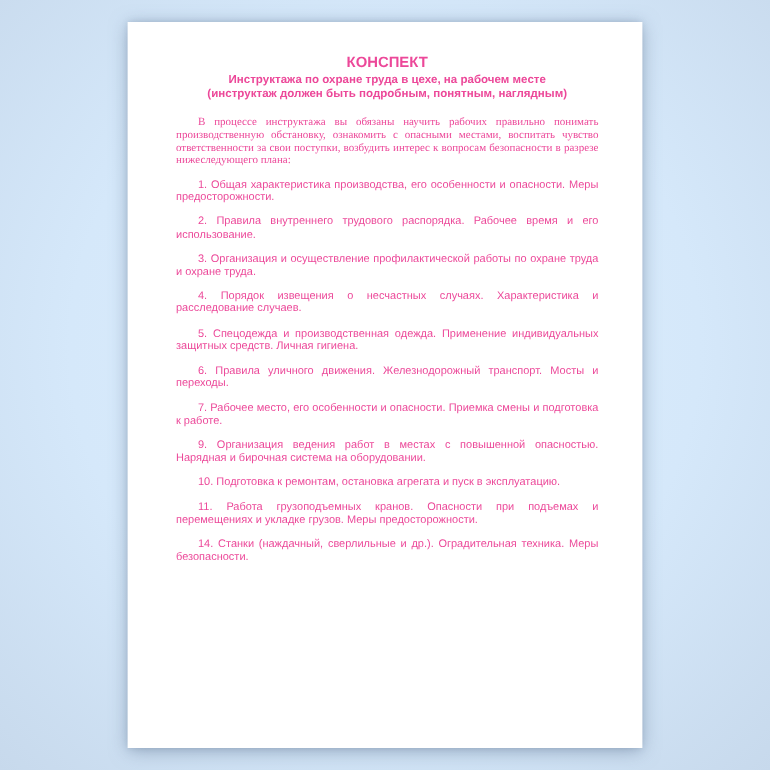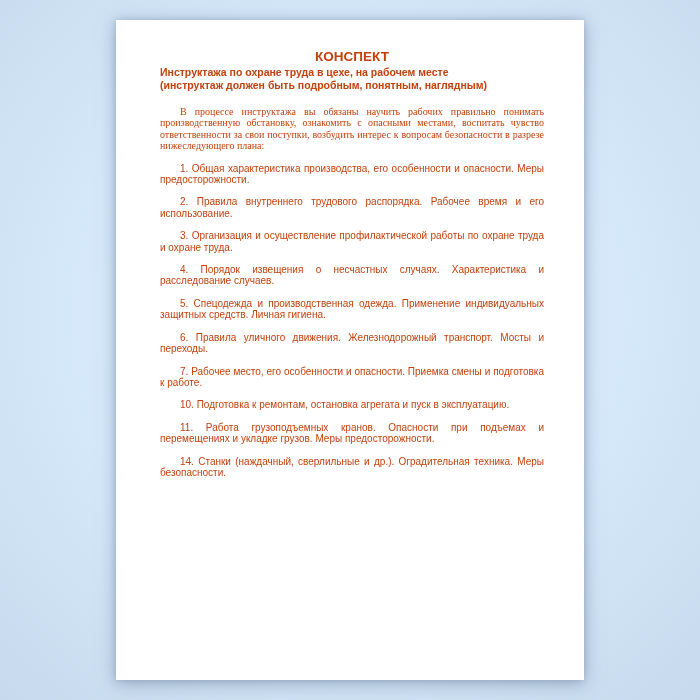--- a/index.html
+++ b/index.html
@@ -21,7 +21,7 @@
     background: #ffffff;
     box-shadow: 0 3px 16px rgba(96, 119, 148, 0.55), 0 0 5px rgba(120, 142, 168, 0.35);
     padding: 26px 40px 0 44px;
-    color: #c2410c;
+    color: #ec4899;
   }
   .doc-title {
     font-size: 13.5px;

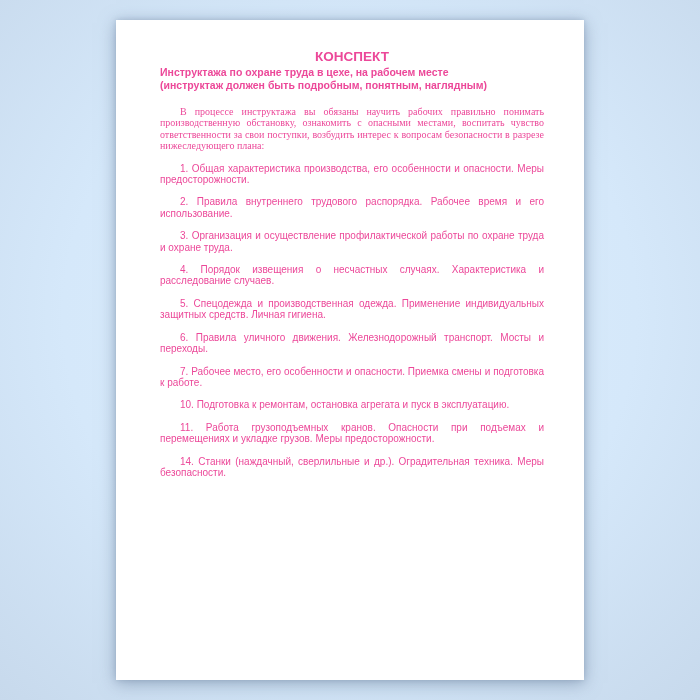--- a/index.html
+++ b/index.html
@@ -33,7 +33,7 @@
   .doc-subtitle {
     font-size: 10.5px;
     font-weight: bold;
-    text-align: left;
+    text-align: center;
     line-height: 13px;
   }
   .doc-heading {

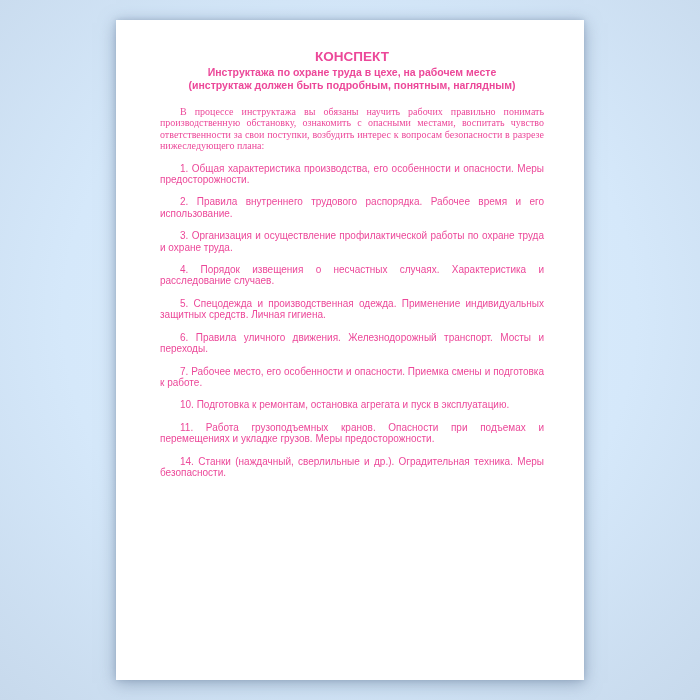--- a/index.html
+++ b/index.html
@@ -68,6 +68,7 @@
     <p class="para">5. Спецодежда и производственная одежда. Применение индивидуальных защитных средств. Личная гигиена.</p>
     <p class="para">6. Правила уличного движения. Железнодорожный транспорт. Мосты и переходы.</p>
     <p class="para">7. Рабочее место, его особенности и опасности. Приемка смены и подготовка к работе.</p>
+    <p class="para">9. Организация ведения работ в местах с повышенной опасностью. Нарядная и бирочная система на оборудовании.</p>
     <p class="para">10. Подготовка к ремонтам, остановка агрегата и пуск в эксплуатацию.</p>
     <p class="para">11. Работа грузоподъемных кранов. Опасности при подъемах и перемещениях и укладке грузов. Меры предосторожности.</p>
     <p class="para">14. Станки (наждачный, сверлильные и др.). Оградительная техника. Меры безопасности.</p>

